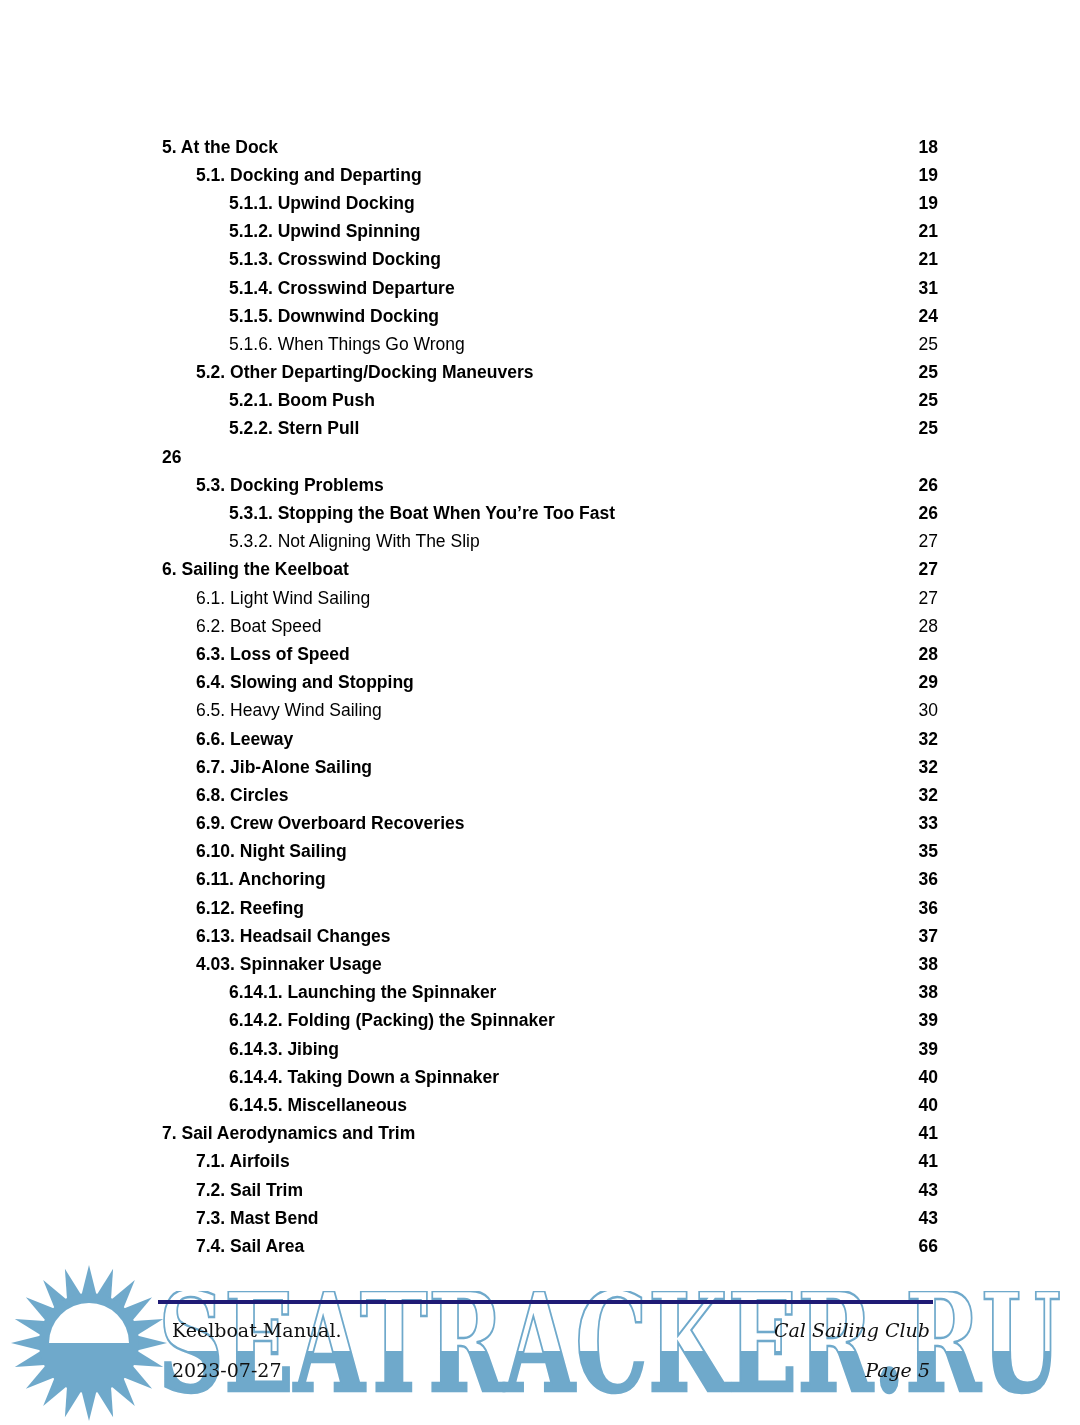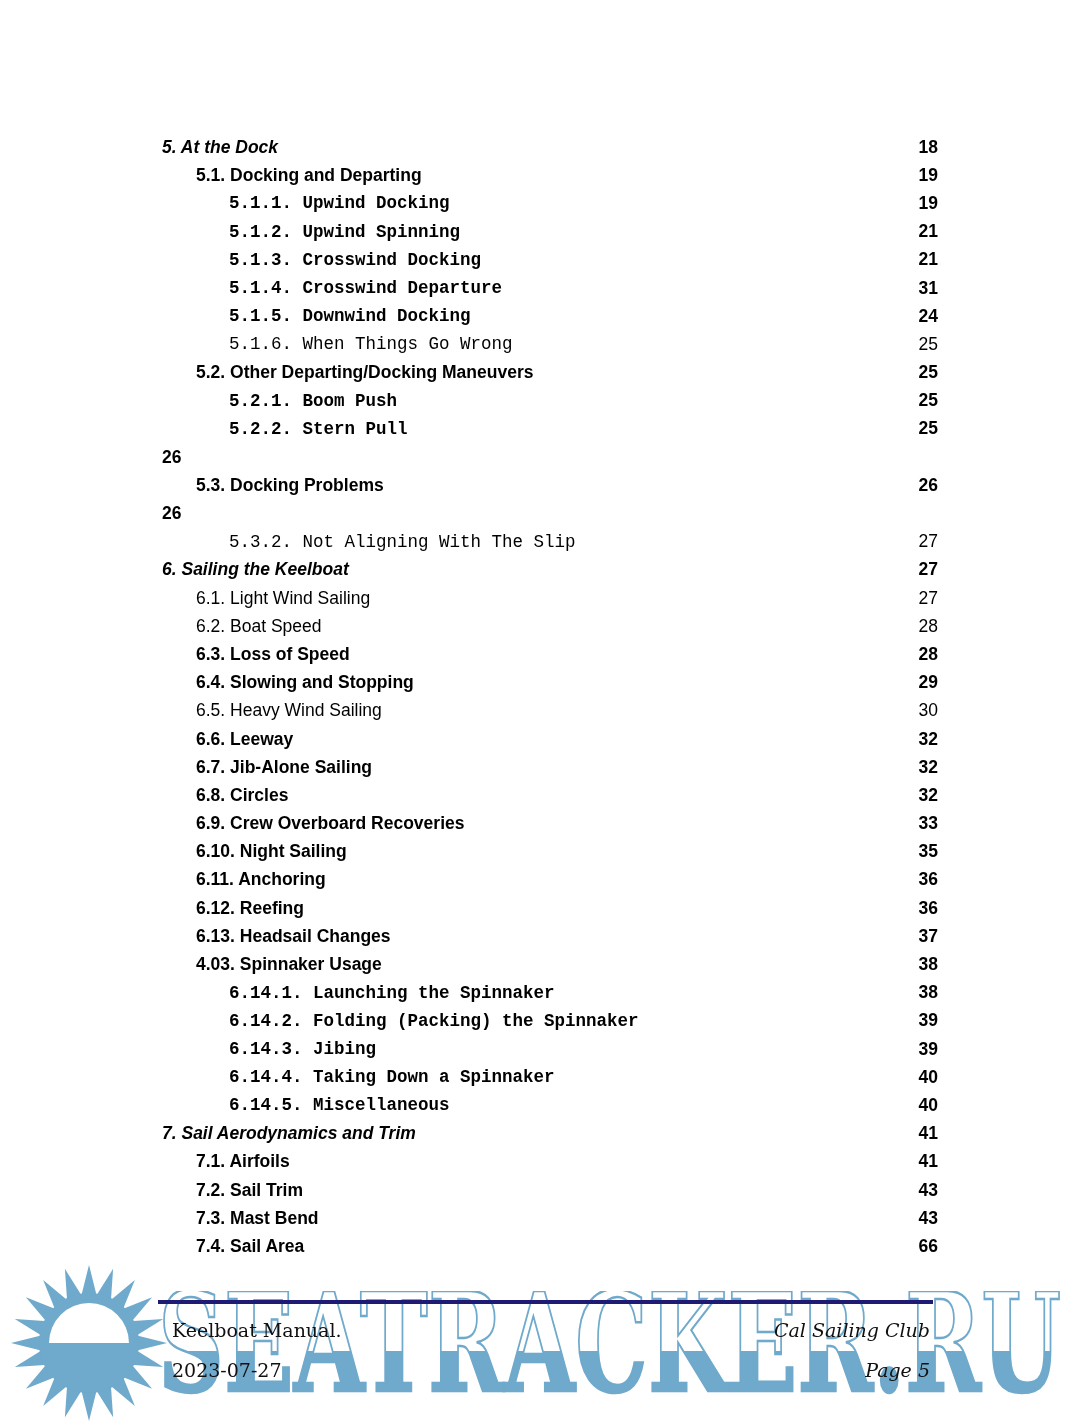--- a/index.html
+++ b/index.html
@@ -31,7 +31,7 @@
   .toc-row.regular{font-weight:400;}
   .toc-row .toc-label{flex:1 1 auto; white-space:nowrap; overflow:hidden;}
   .toc-row .toc-page{flex:0 0 auto; text-align:center;}
-  .toc-row.level-1 .toc-label{padding-left:0;font-style:italic;}
+  .toc-row.level-1 .toc-label{padding-left:0;}
   .toc-row.level-2 .toc-label{padding-left:34px;}
   .toc-row.level-3 .toc-label{padding-left:67px;font-family:Liberation Mono, monospace;}
 

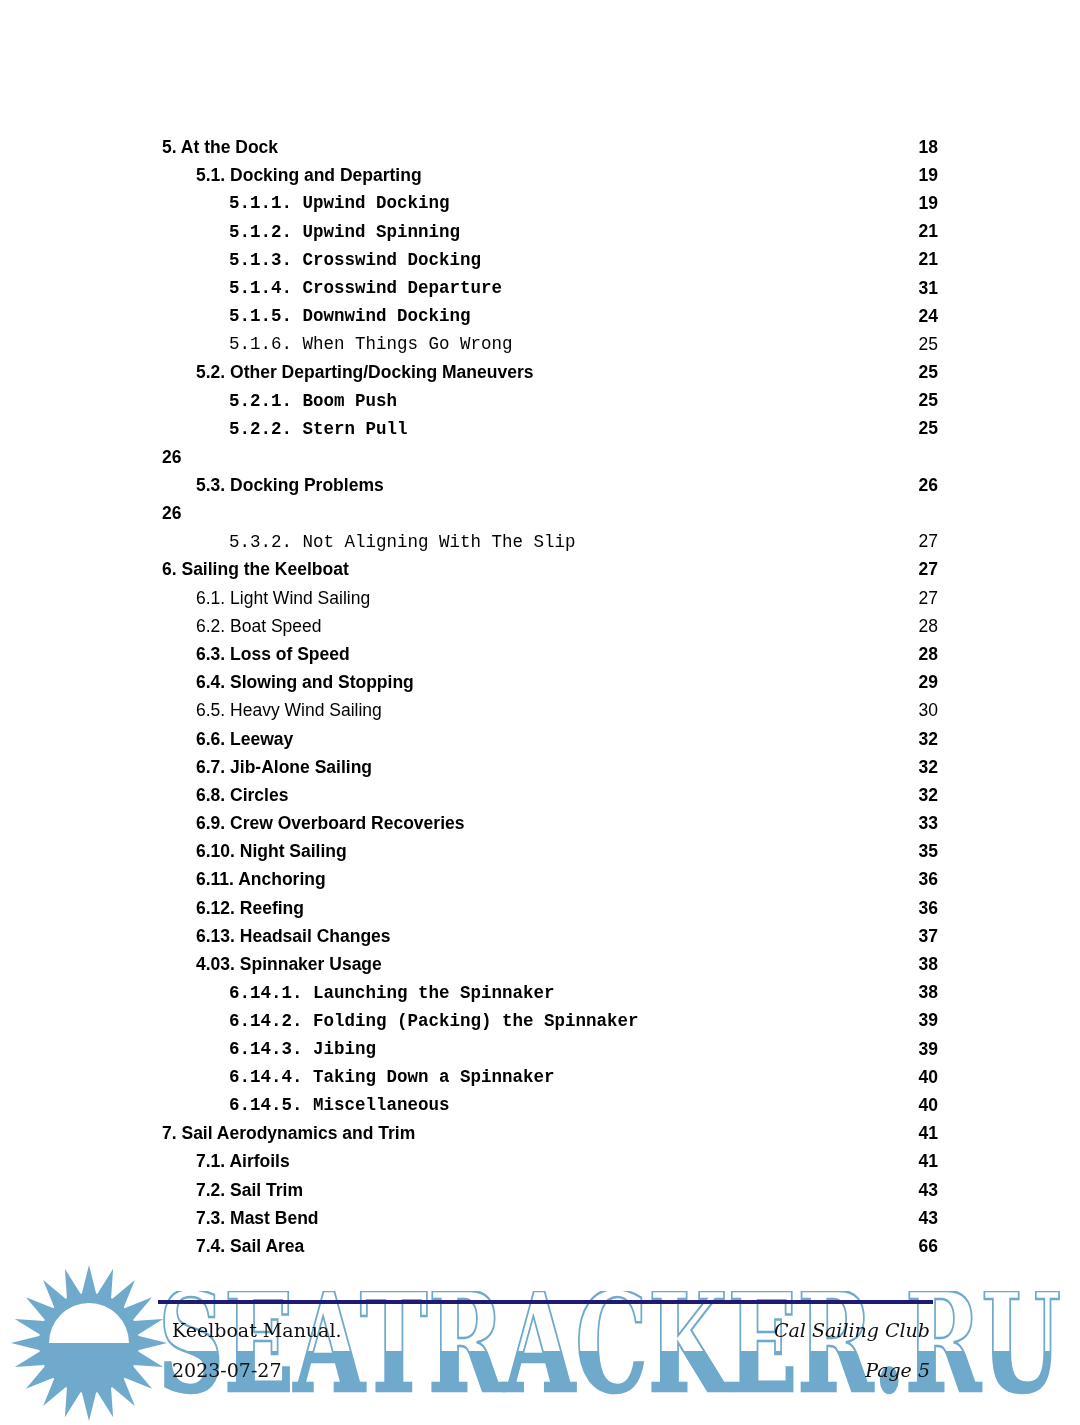--- a/index.html
+++ b/index.html
@@ -33,7 +33,7 @@
   .toc-row .toc-page{flex:0 0 auto; text-align:center;}
   .toc-row.level-1 .toc-label{padding-left:0;}
   .toc-row.level-2 .toc-label{padding-left:34px;}
-  .toc-row.level-3 .toc-label{padding-left:67px;font-family:Liberation Mono, monospace;}
+  .toc-row.level-3 .toc-label{padding-left:67px;}
 
   .watermark{
     position:absolute;

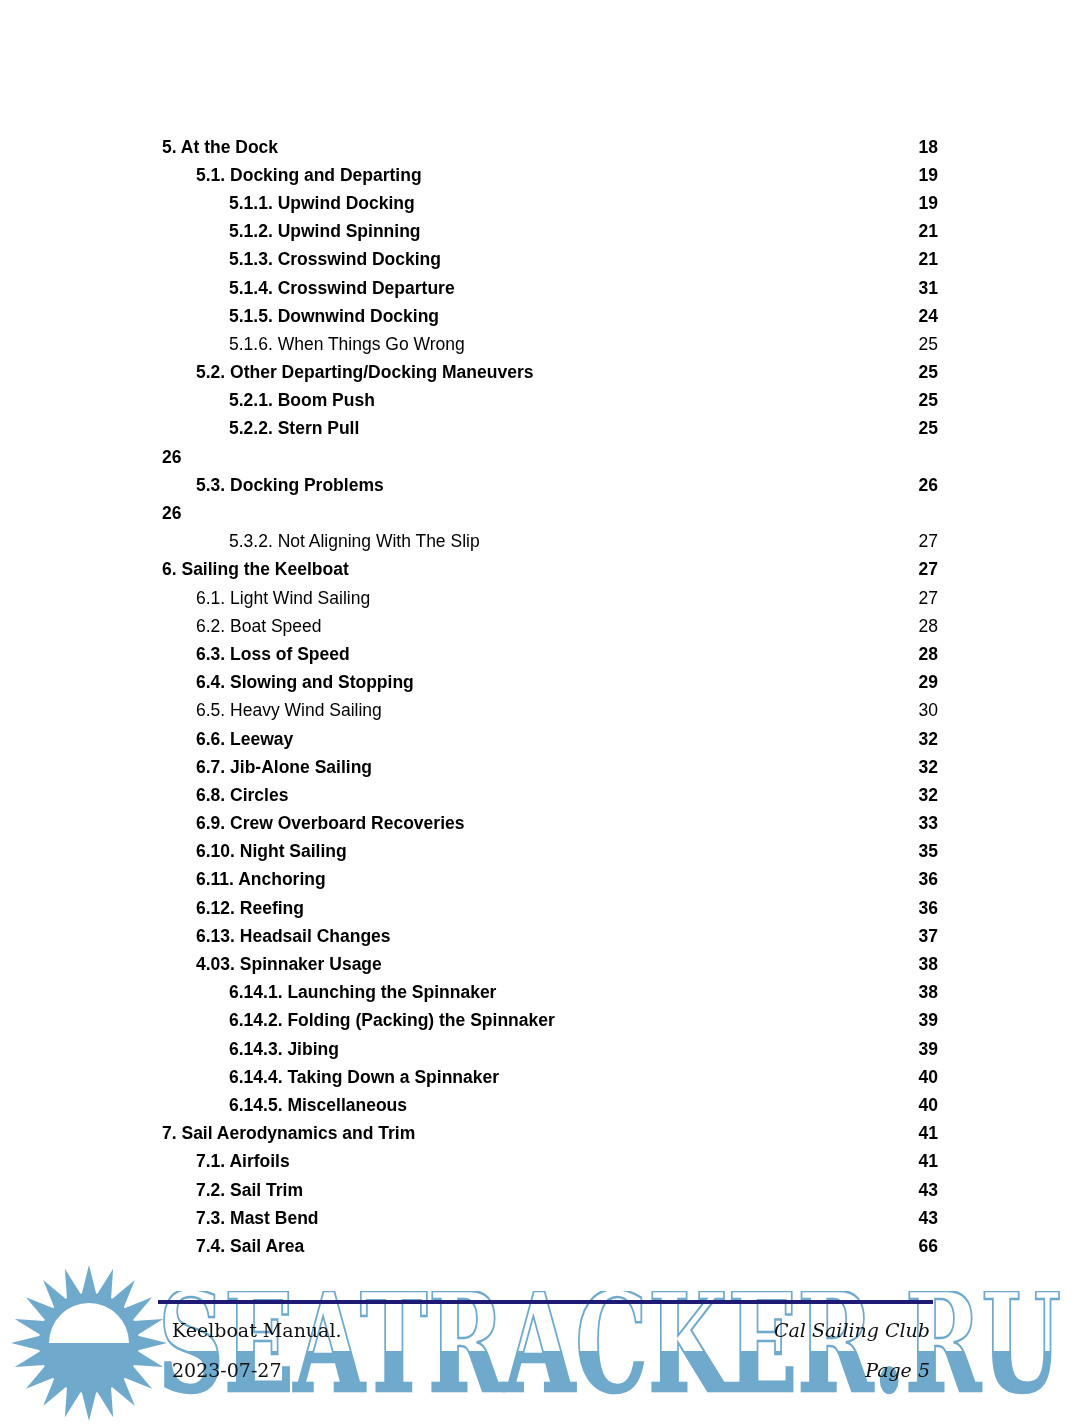--- a/index.html
+++ b/index.html
@@ -135,6 +135,7 @@
       <span class="toc-page">26</span>
     </div>
       <div class="toc-row level-3 bold">
+      <span class="toc-label">5.3.1. Stopping the Boat When You’re Too Fast</span>
       <span class="toc-page">26</span>
     </div>
       <div class="toc-row level-3 regular">

